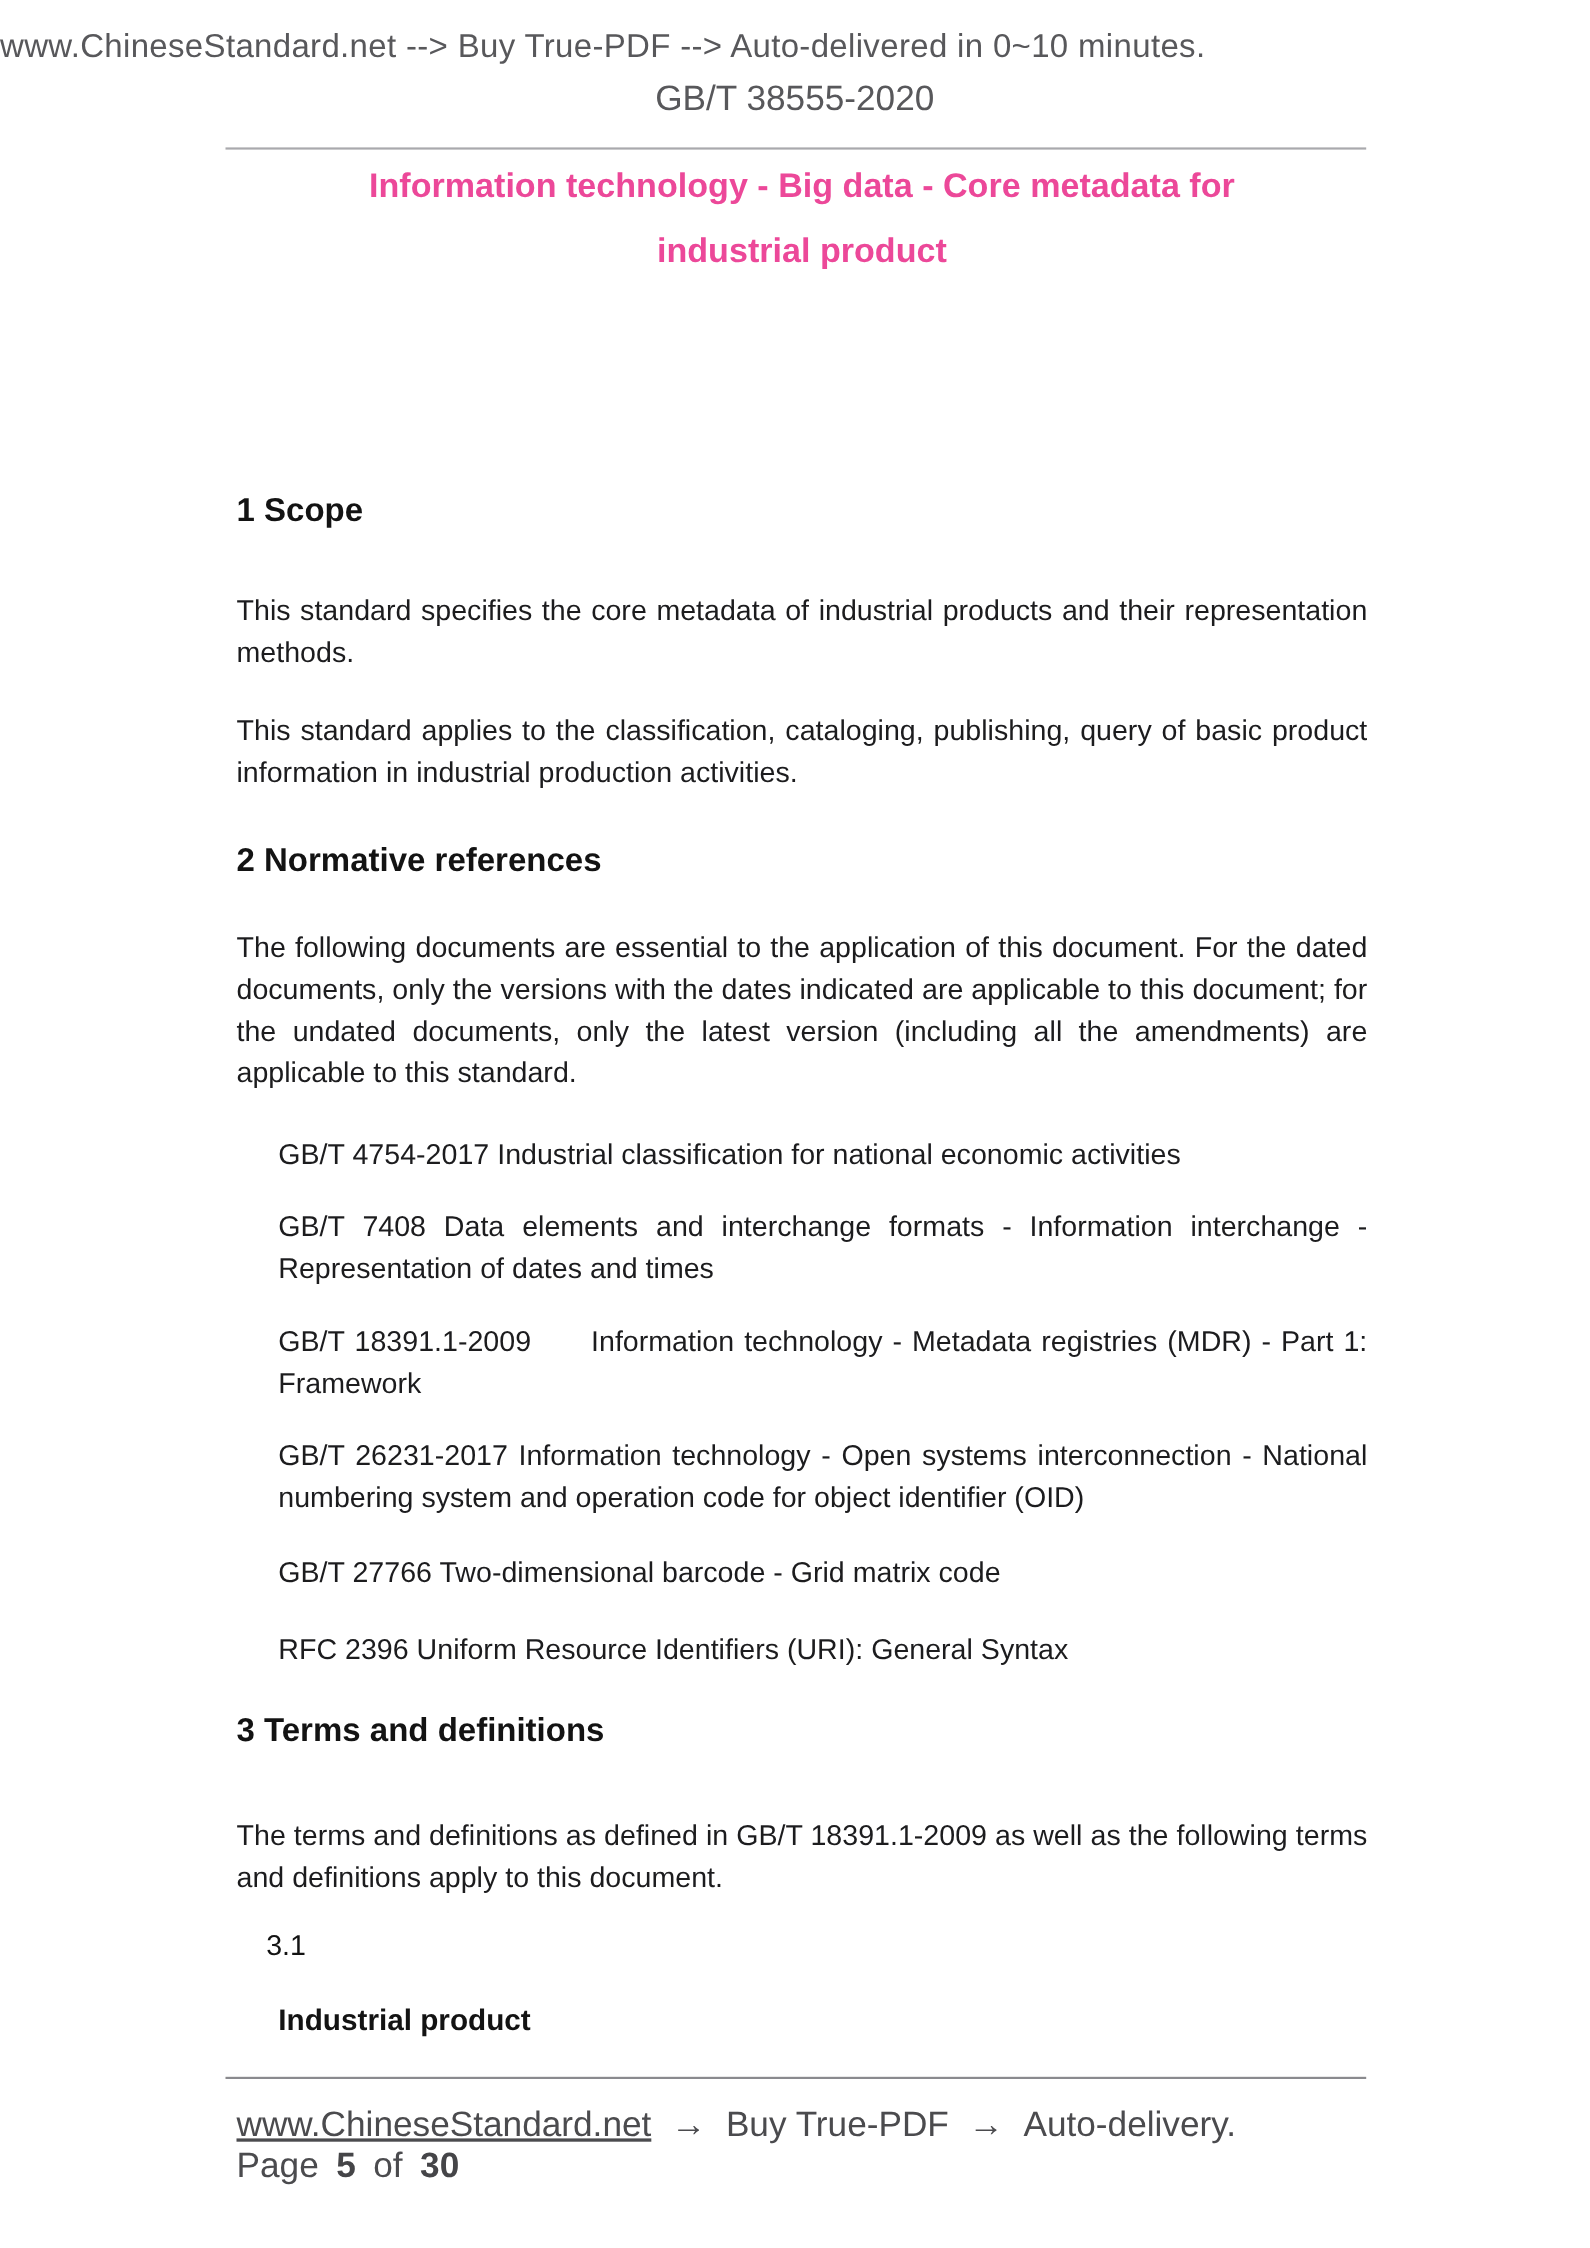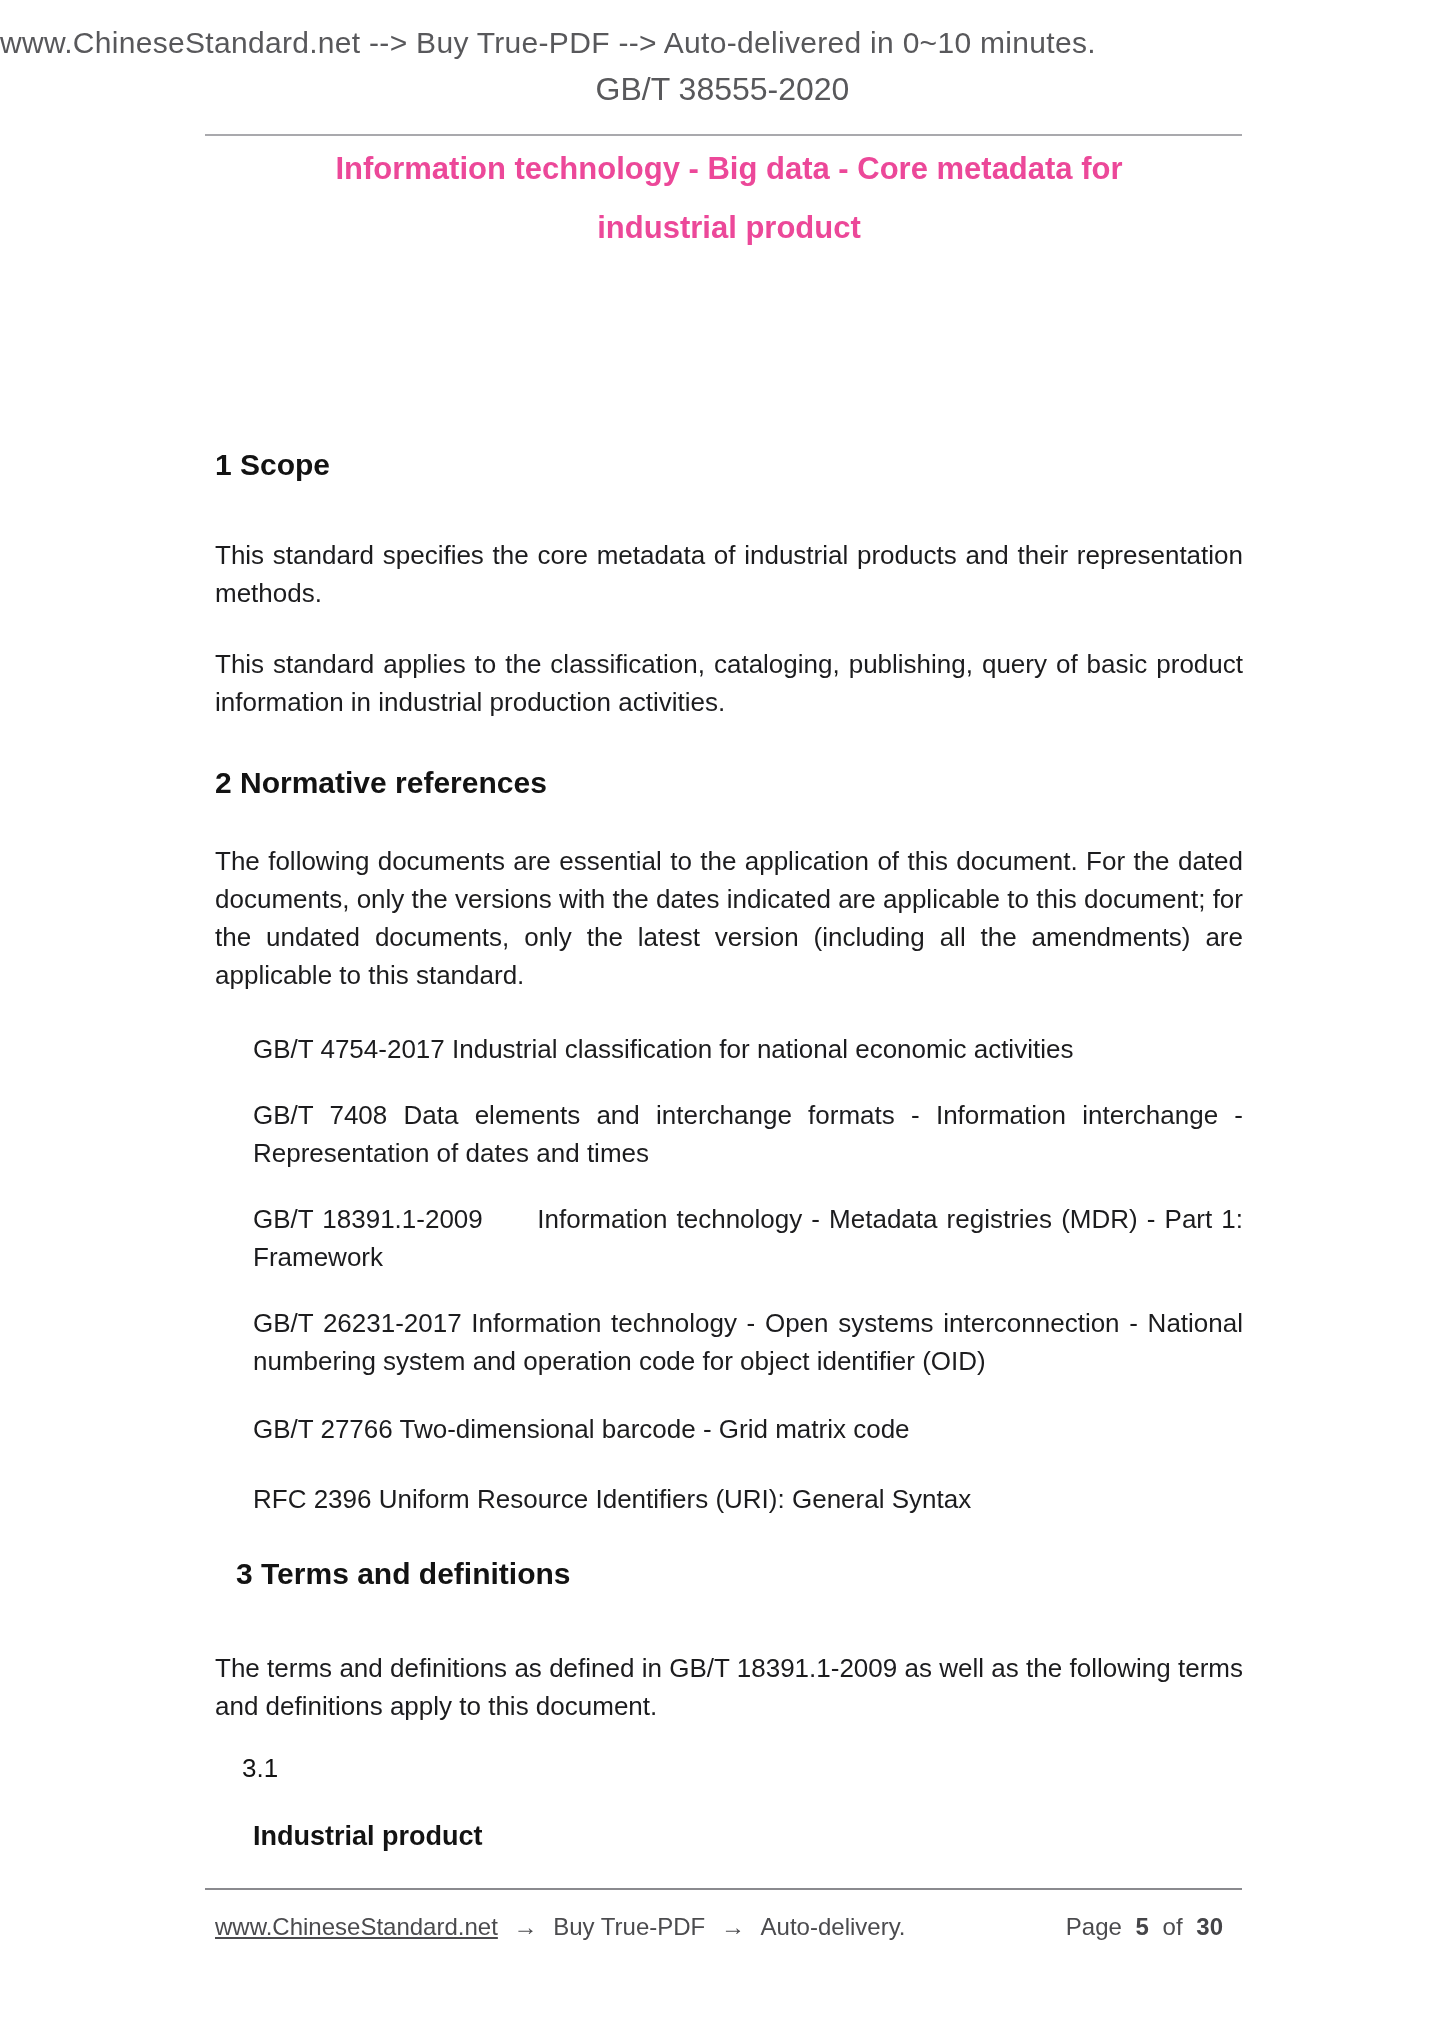--- a/index.html
+++ b/index.html
@@ -37,7 +37,7 @@
   }
   .h-scope{top:447px;}
   .h-norm{top:765px;}
-  .h-terms{top:1556px;margin-left:21px;}
+  .h-terms{top:1556px;}
 
   .body{
     position:absolute;left:215px;width:1028px;margin:0;

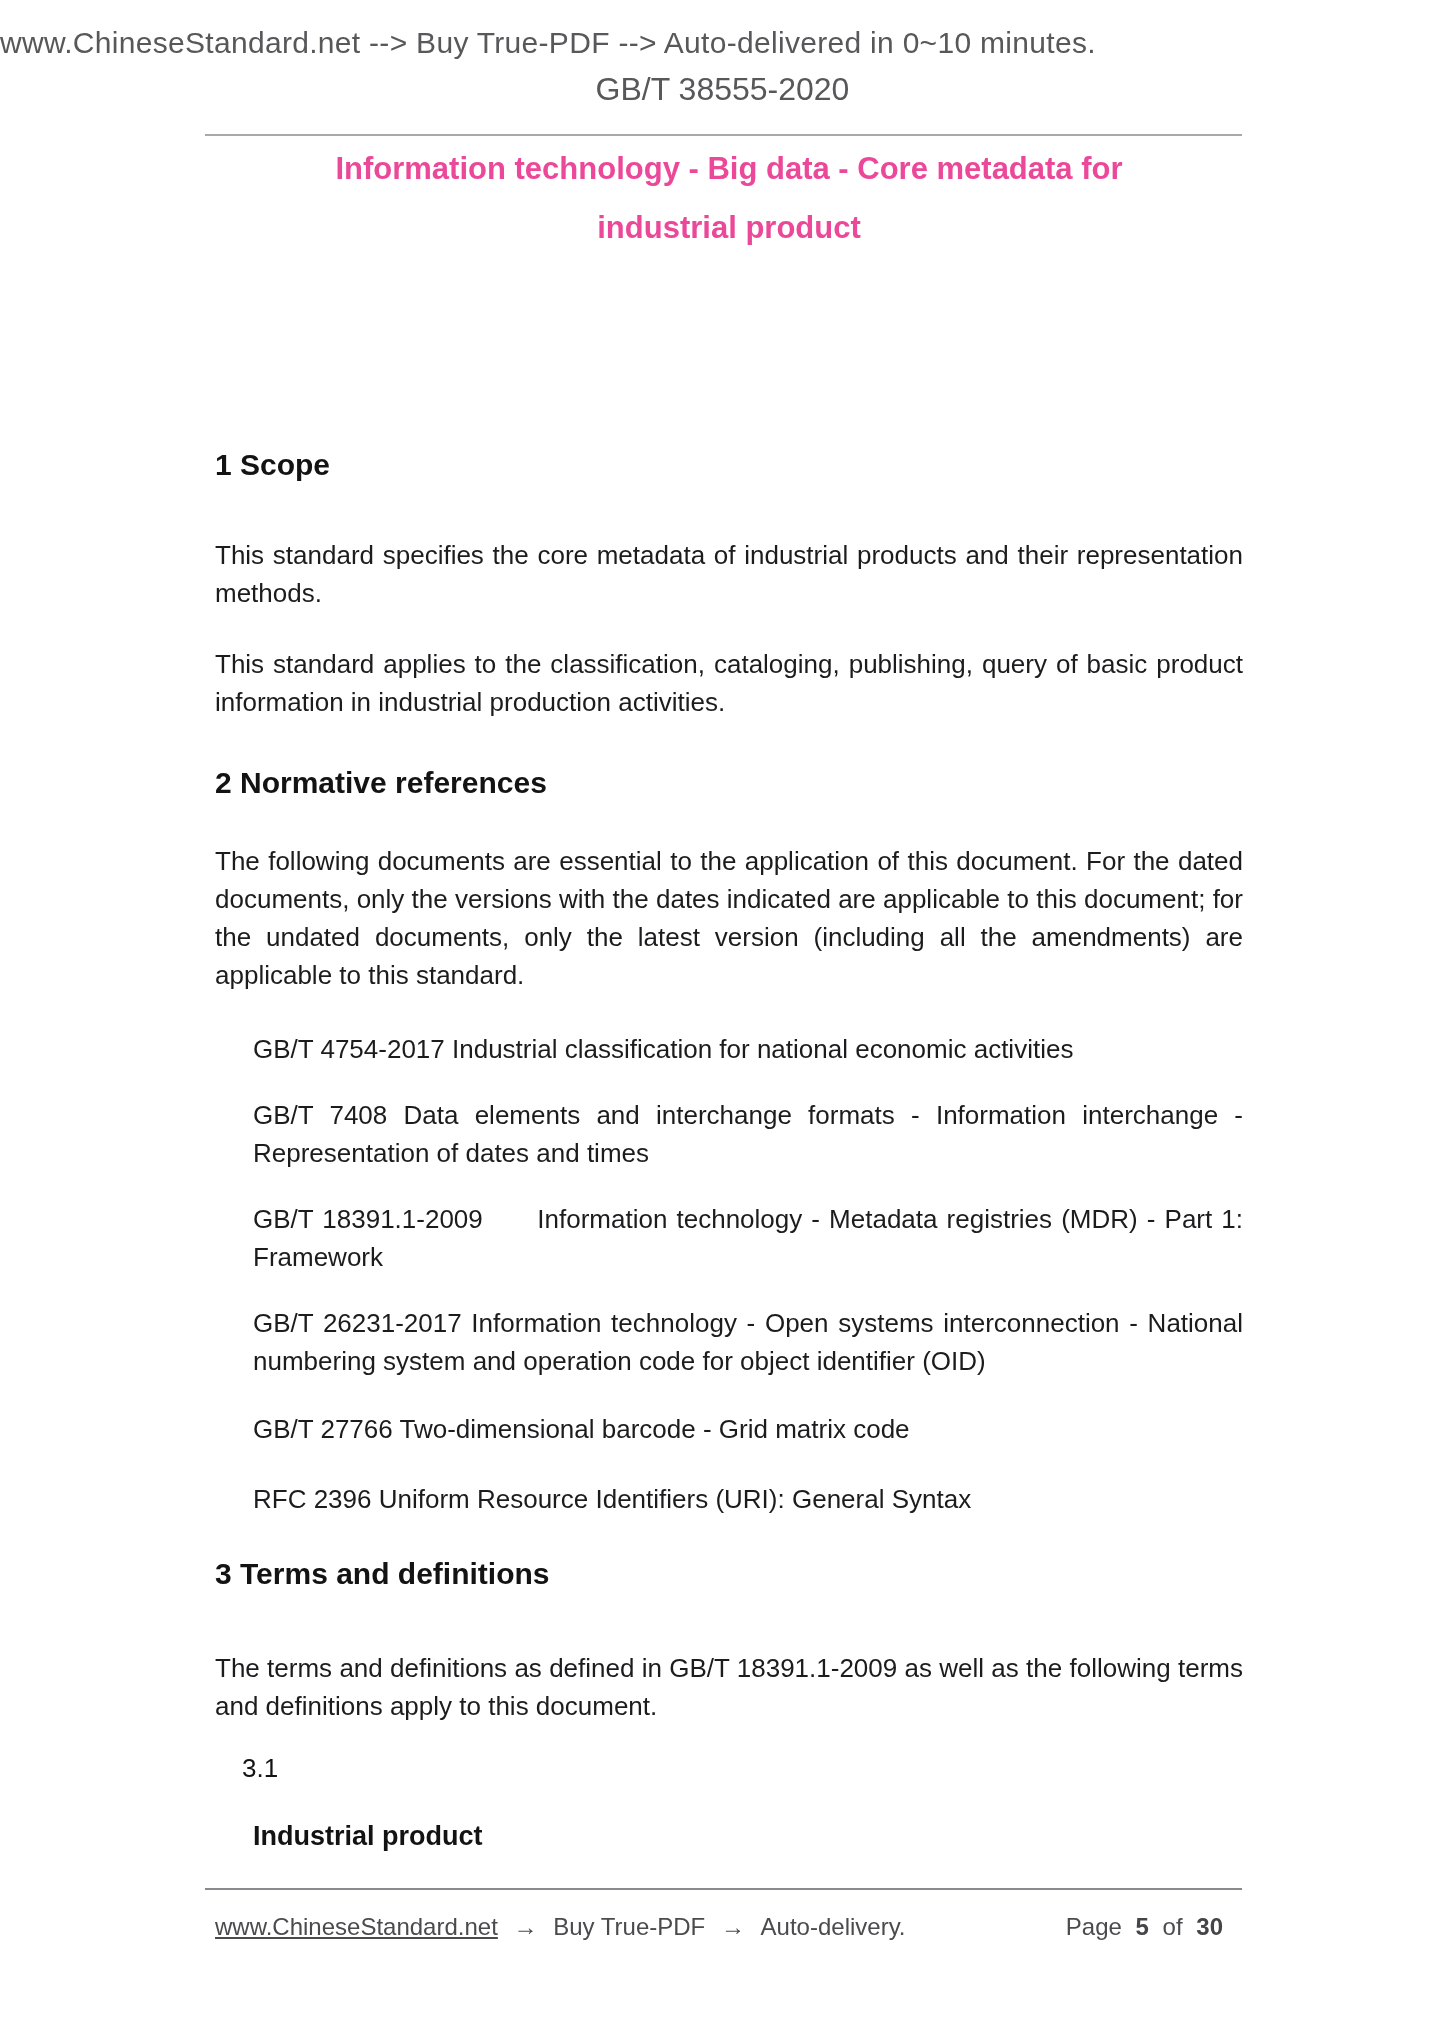--- a/index.html
+++ b/index.html
@@ -69,7 +69,7 @@
   .footer{
     position:absolute;left:215px;top:1913px;width:1028px;
     display:flex;justify-content:space-between;align-items:baseline;
-    font-size:24px;color:#4b4b4e;
+    font-size:32px;color:#4b4b4e;flex-direction:column;
   }
   .footer-left > * + *{margin-left:9px;}
   .footer-left .site{text-decoration:underline;color:#4b4b4e;cursor:pointer;}

